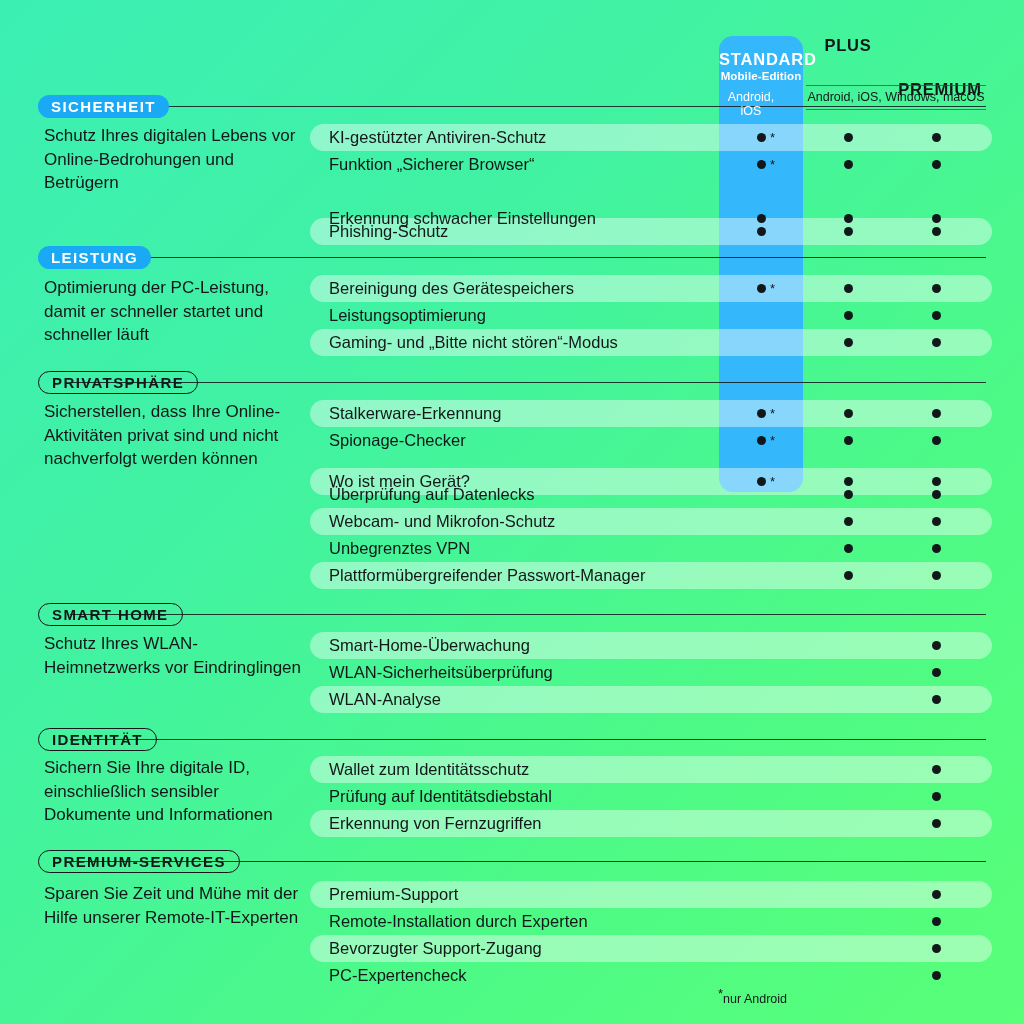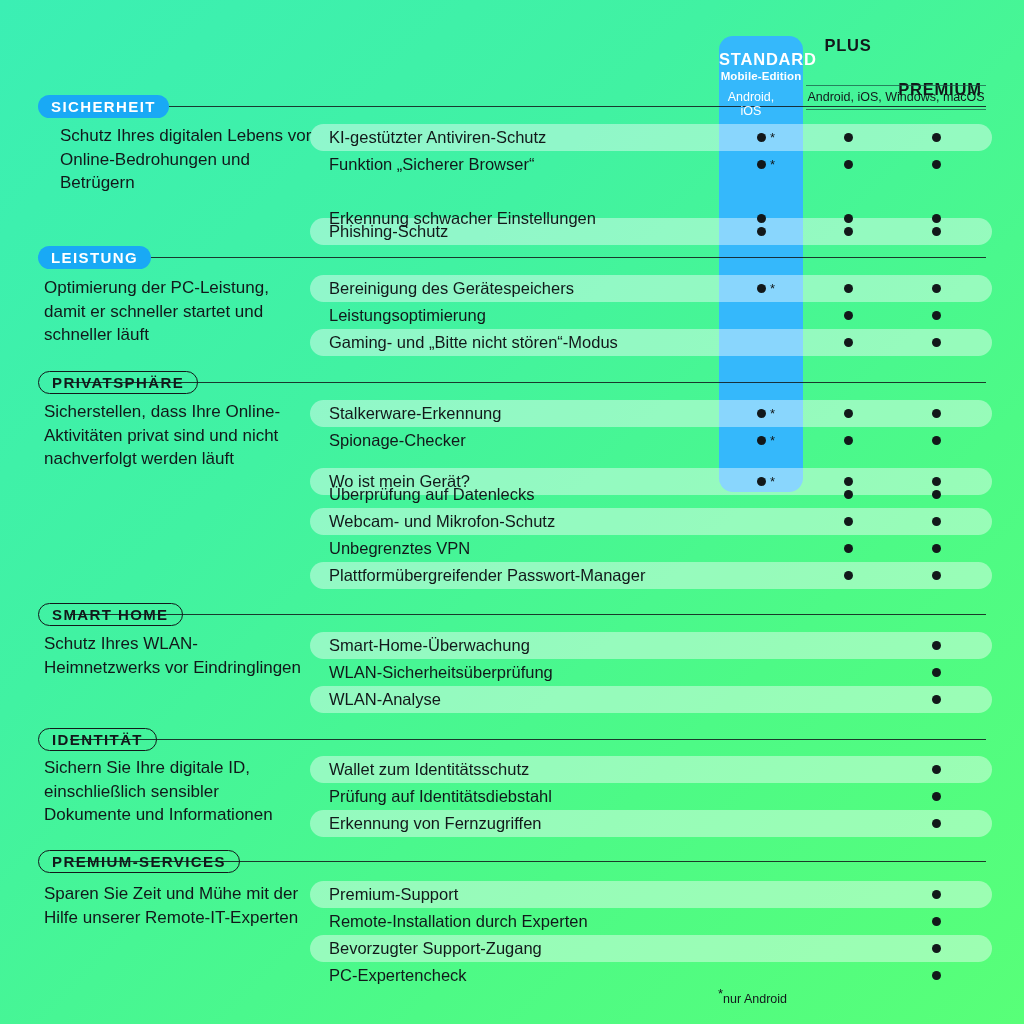--- a/index.html
+++ b/index.html
@@ -174,7 +174,7 @@
     <div class="section">
       <div class="pill filled" style="top: 95px;">SICHERHEIT</div>
       <div class="pill-line" style="top: 106px; left: 68px; width: 918px;"></div>
-      <div class="blurb" style="top: 124px; margin-left: 16px;">Schutz Ihres digitalen Lebens vor Online-Bedrohungen und Betrügern</div>
+      <div class="blurb" style="top: 124px;">Schutz Ihres digitalen Lebens vor Online-Bedrohungen und Betrügern</div>
       <div class="row stripe" style="top: 124px;">
         <div class="row-label">KI-gestützter Antiviren-Schutz</div>
         <div class="dot c0"></div>

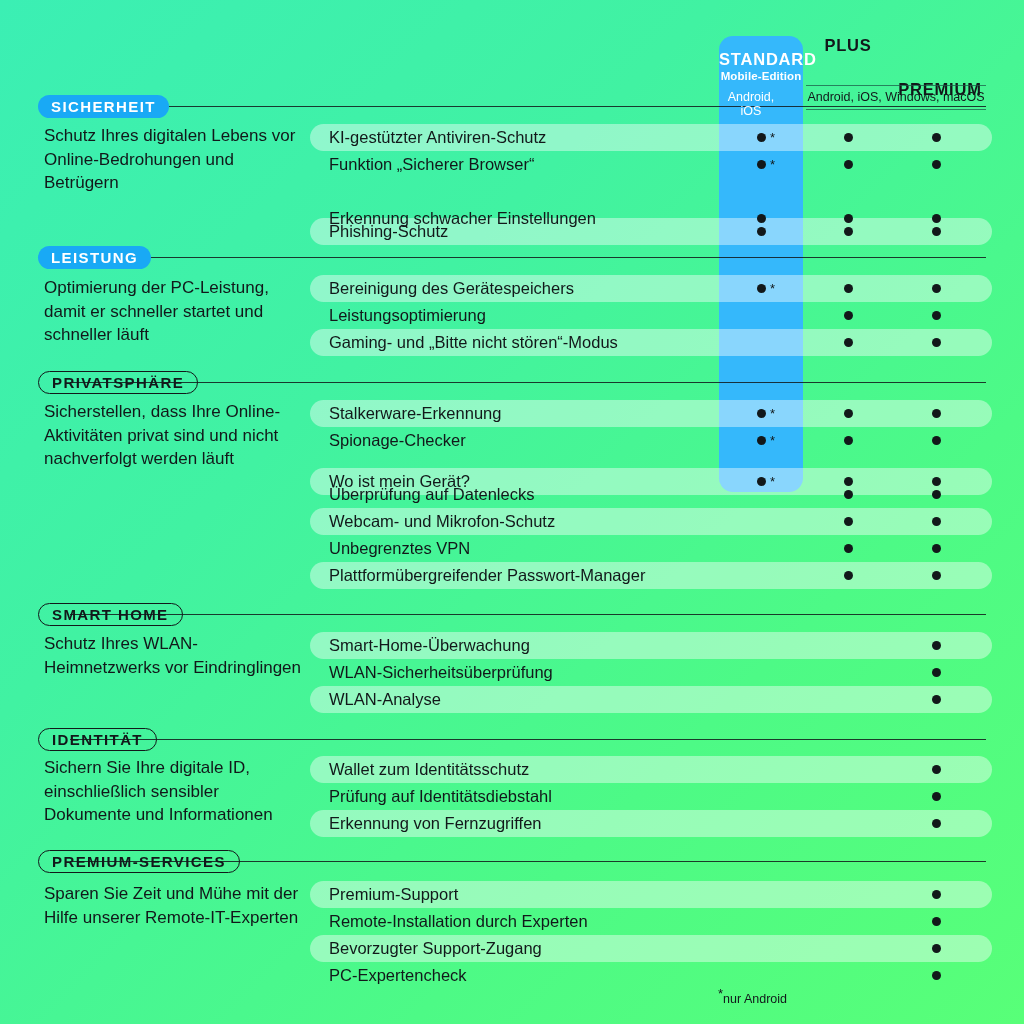--- a/index.html
+++ b/index.html
@@ -227,7 +227,7 @@
     <div class="section">
       <div class="pill outline" style="top: 371px;">PRIVATSPHÄRE</div>
       <div class="pill-line" style="top: 382px; left: 70px; width: 916px;"></div>
-      <div class="blurb" style="top: 400px;">Sicherstellen, dass Ihre Online-Aktivitäten privat sind und nicht nachverfolgt werden läuft</div>
+      <div class="blurb" style="top: 400px;">Sicherstellen, dass Ihre Online-Aktivitäten privat sind und nicht nachverfolgt werden können</div>
       <div class="row stripe" style="top: 400px;">
         <div class="row-label">Stalkerware-Erkennung</div>
         <div class="dot c0"></div>

